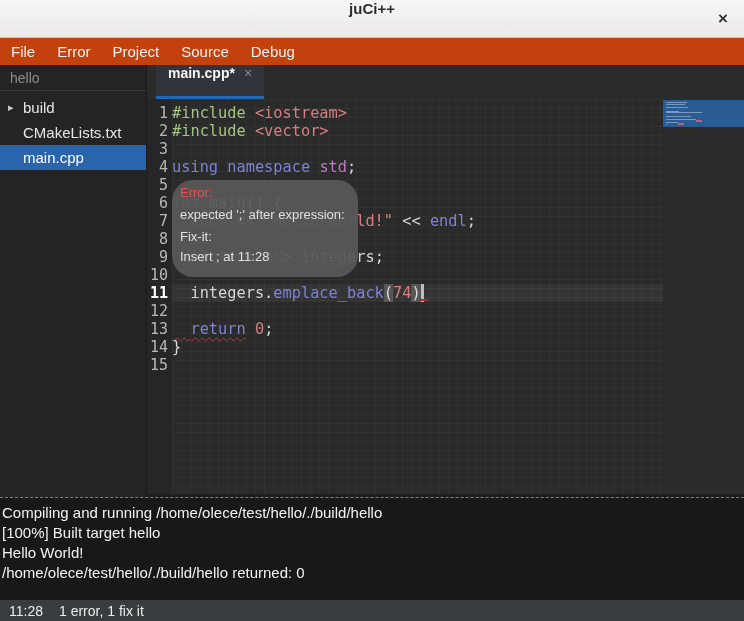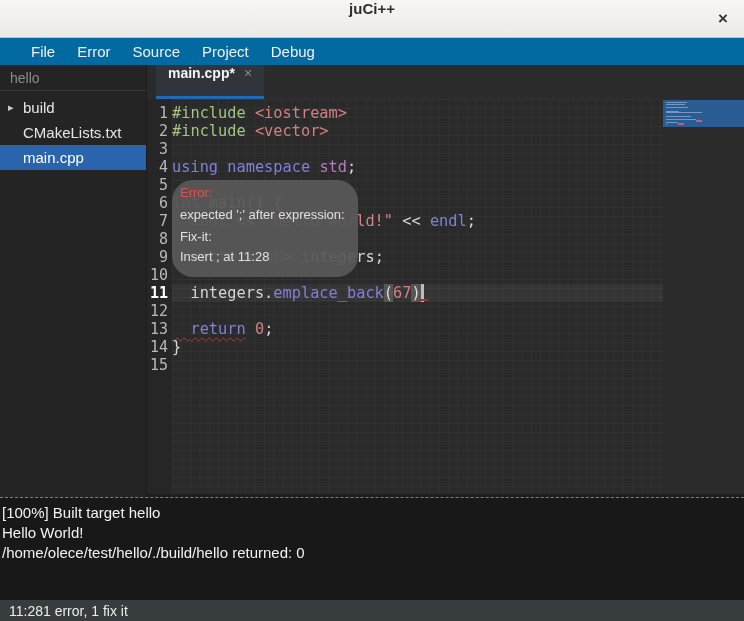--- a/index.html
+++ b/index.html
@@ -18,7 +18,7 @@
 
   
   .menubar { position:absolute; top:38px; left:0; width:744px; height:27px;
-    background:#0369a1; display:flex; align-items:center; padding-left:20px; }
+    background:#c2410c; display:flex; align-items:center; padding-left:0; }
   .menu-item { color:#f1f1f1; font-size:15px; padding:0 11px; line-height:27px; }
 
   

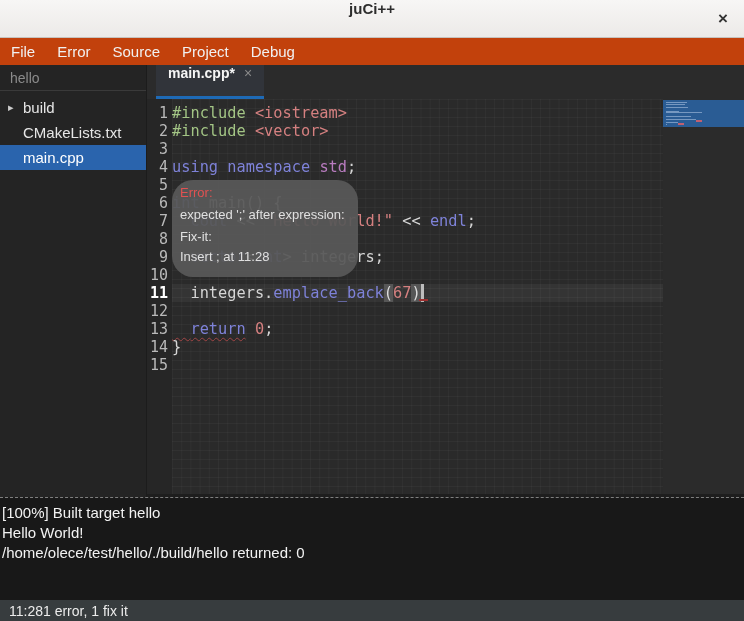--- a/index.html
+++ b/index.html
@@ -107,8 +107,8 @@
   <div class="menubar">
       <div class="menu-item">File</div>
       <div class="menu-item">Error</div>
+      <div class="menu-item">Project</div>
       <div class="menu-item">Source</div>
-      <div class="menu-item">Project</div>
       <div class="menu-item">Debug</div>
     </div>
 

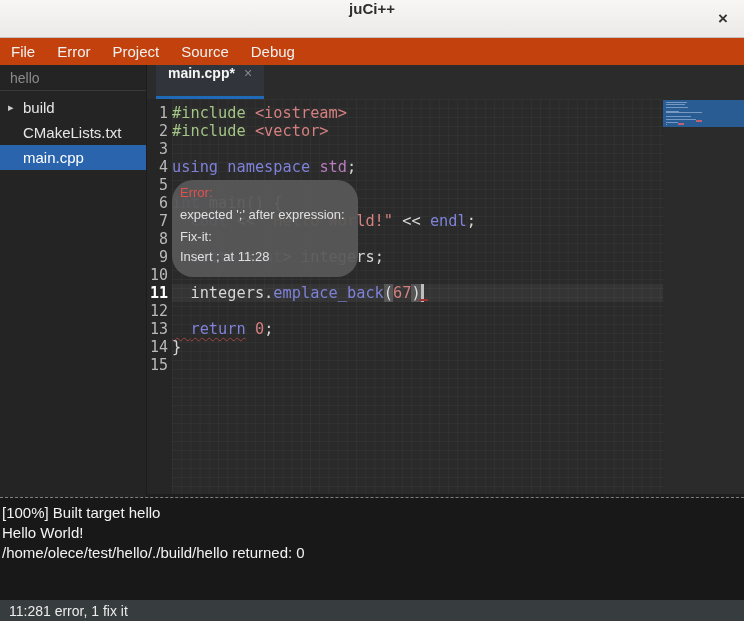--- a/index.html
+++ b/index.html
@@ -158,7 +158,7 @@
         <div class="code-line" style="top: 131px;"></div>
         <div class="code-line" style="top: 149px;"><span class="pl">  </span><span class="kw">vector</span><span class="pl">&lt;</span><span class="kw">int</span><span class="pl">&gt; integers;</span></div>
         <div class="code-line" style="top: 167px;"></div>
-        <div class="code-line current" style="top: 185px;"><span class="pl">  integers.</span><span class="kw">emplace_back</span><span class="brk">(</span><span class="num">67</span><span class="brk">)</span></div>
+        <div class="code-line current" style="top: 185px;"><span class="pl">  integers.</span><span class="kw">emplace_back</span><span class="brk">(</span><span class="num">74</span><span class="brk">)</span></div>
         <div class="cursor" style="left: 248.67px; top: 185px;"></div>
         <div class="cursor-errmark" style="left: 246.67px; top: 200px;"></div>
         <div class="code-line" style="top: 203px;"></div>

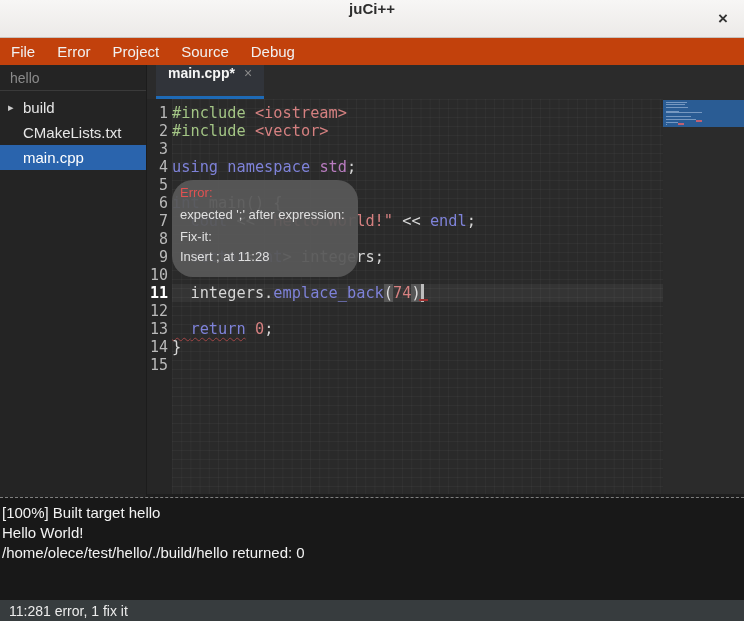--- a/index.html
+++ b/index.html
@@ -194,6 +194,7 @@
   <div class="split-line"></div>
 
   <div class="terminal">
+      <div class="term-line">Compiling and running /home/olece/test/hello/./build/hello</div>
       <div class="term-line">[100%] Built target hello</div>
       <div class="term-line">Hello World!</div>
       <div class="term-line">/home/olece/test/hello/./build/hello returned: 0</div>

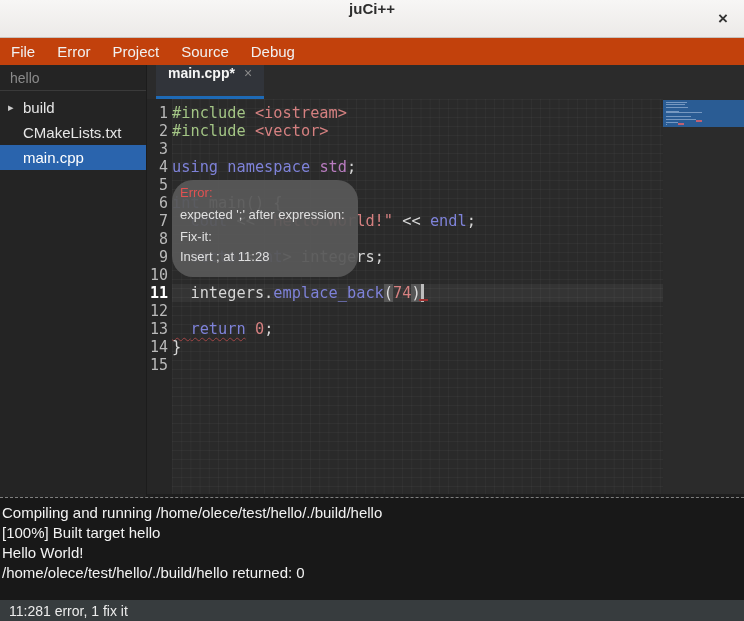--- a/index.html
+++ b/index.html
@@ -91,7 +91,7 @@
     background:#181818; padding:5px 0 0 2px; }
   .term-line { color:#f2f2f2; font-size:15px; line-height:20px; white-space:pre; }
   .statusbar { position:absolute; top:600px; left:0; width:744px; height:21px;
-    background:#373c3e; display:flex; align-items:center; padding-left:9px; }
+    background:#373c3e; display:flex; align-items:center; padding-left:9px; gap:16px; }
   .statusbar span { color:#ececec; font-size:14px; }
 </style>
 </head>

